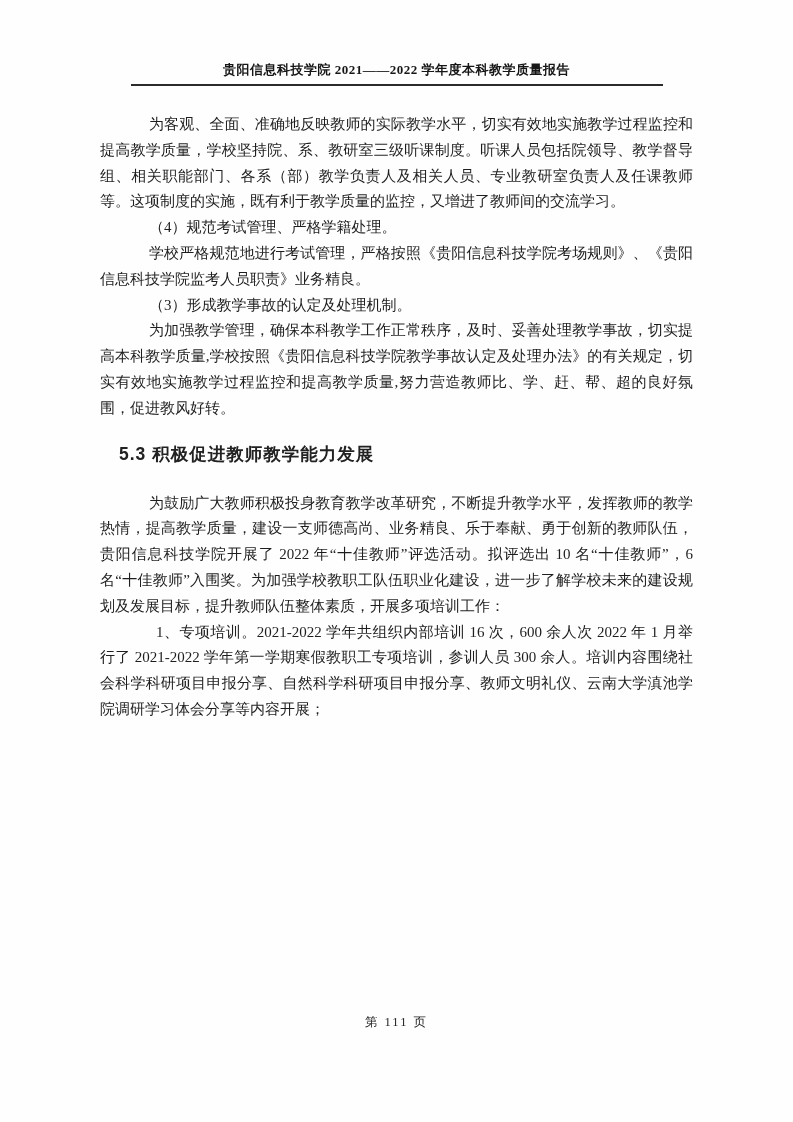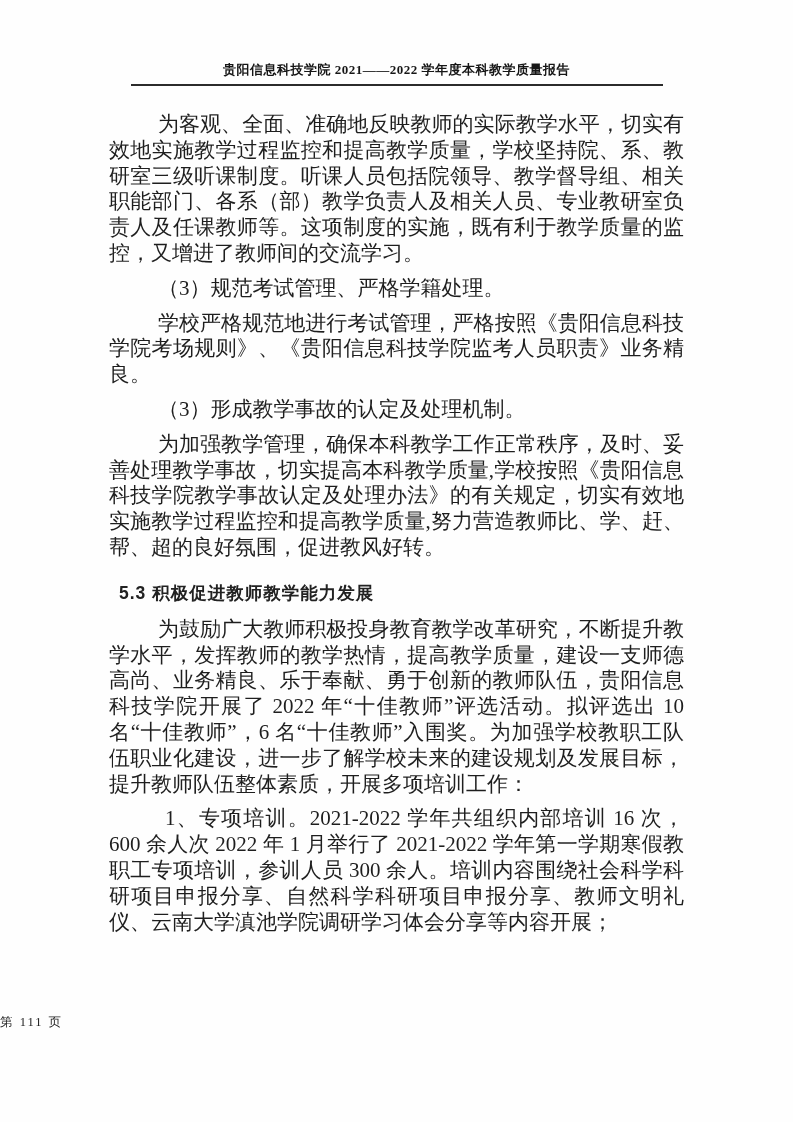--- a/index.html
+++ b/index.html
@@ -37,8 +37,8 @@
     margin-top: 26px;
   }
   .doc-body p {
-    margin: 9px;
-    font-size: 21px;
+    margin: 0;
+    font-size: 15px;
     line-height: 25.8px;
     text-align: justify;
     text-indent: 49px;

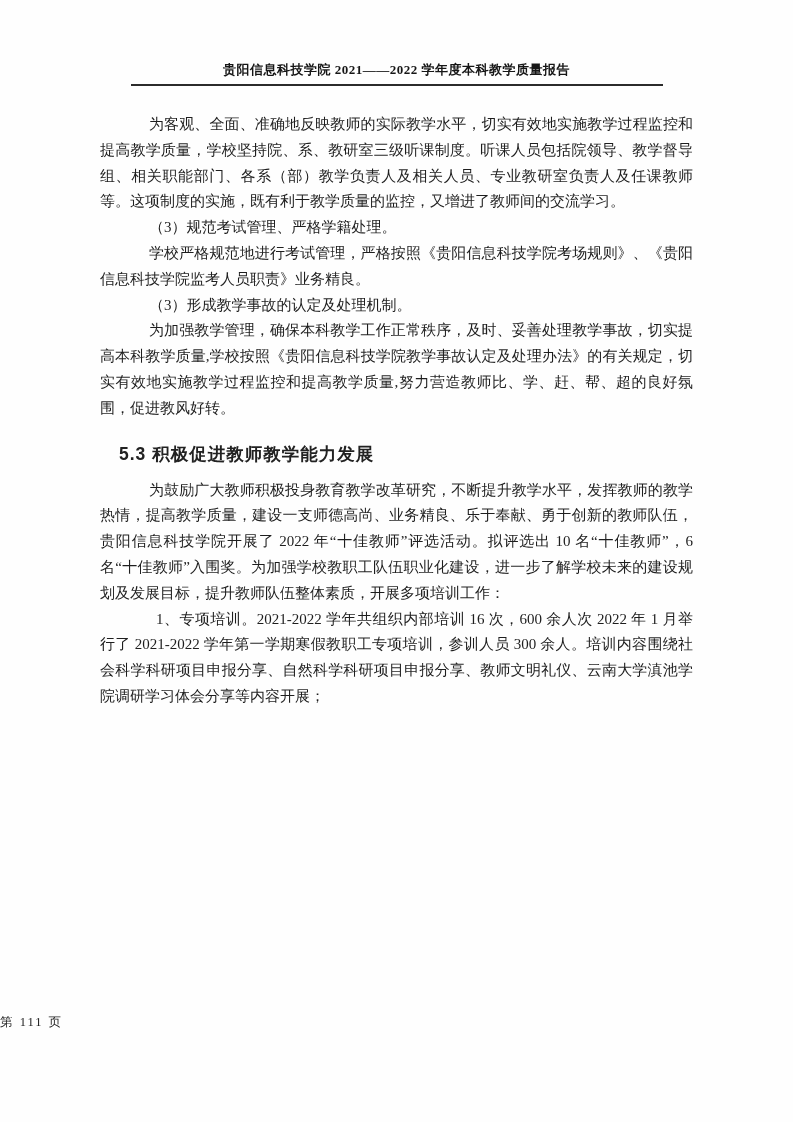--- a/index.html
+++ b/index.html
@@ -80,7 +80,7 @@
 
   <div class="doc-body">
     <p>为客观、全面、准确地反映教师的实际教学水平，切实有效地实施教学过程监控和提高教学质量，学校坚持院、系、教研室三级听课制度。听课人员包括院领导、教学督导组、相关职能部门、各系（部）教学负责人及相关人员、专业教研室负责人及任课教师等。这项制度的实施，既有利于教学质量的监控，又增进了教师间的交流学习。</p>
-    <p>（3）规范考试管理、严格学籍处理。</p>
+    <p>（4）规范考试管理、严格学籍处理。</p>
     <p>学校严格规范地进行考试管理，严格按照《贵阳信息科技学院考场规则》、《贵阳信息科技学院监考人员职责》业务精良。</p>
     <p>（3）形成教学事故的认定及处理机制。</p>
     <p>为加强教学管理，确保本科教学工作正常秩序，及时、妥善处理教学事故，切实提高本科教学质量,学校按照《贵阳信息科技学院教学事故认定及处理办法》的有关规定，切实有效地实施教学过程监控和提高教学质量,努力营造教师比、学、赶、帮、超的良好氛围，促进教风好转。</p>

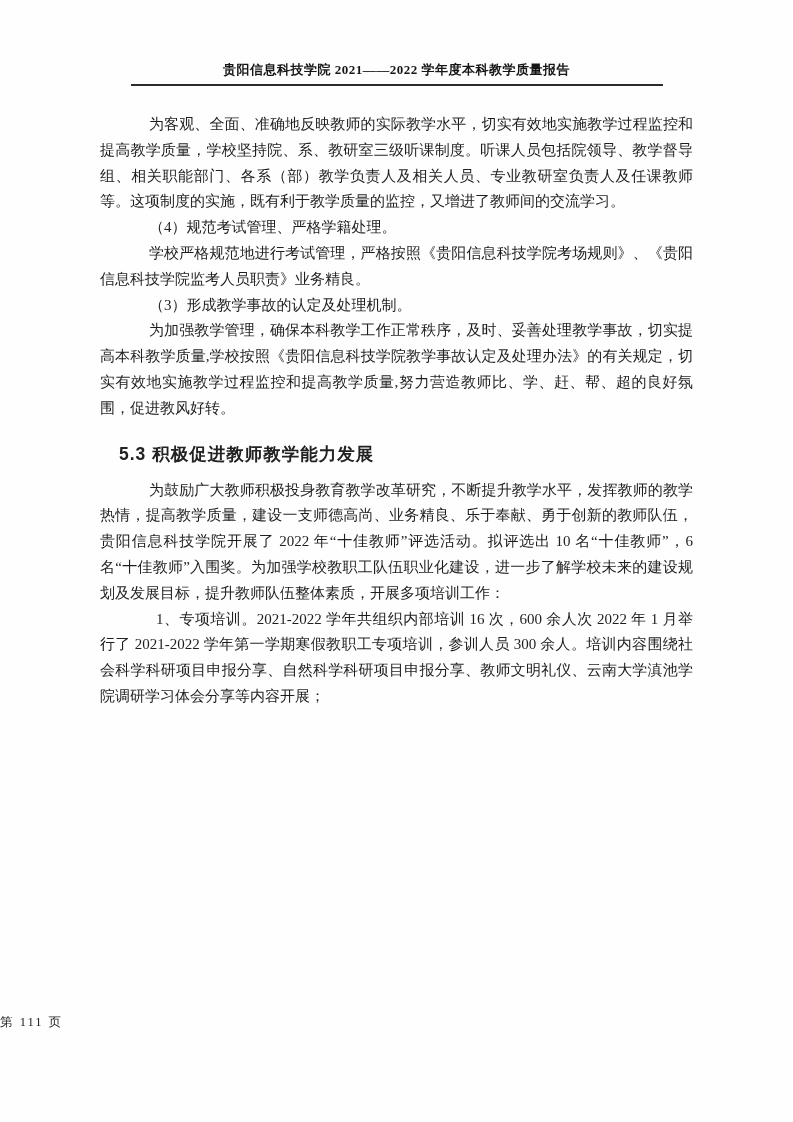--- a/index.html
+++ b/index.html
@@ -54,7 +54,7 @@
     font-weight: 700;
     color: #222222;
     letter-spacing: 1px;
-    margin: 21px 0 13px 19px;
+    margin: 21px 0 26px 19px;
     line-height: 22px;
   }
   .page-footer {

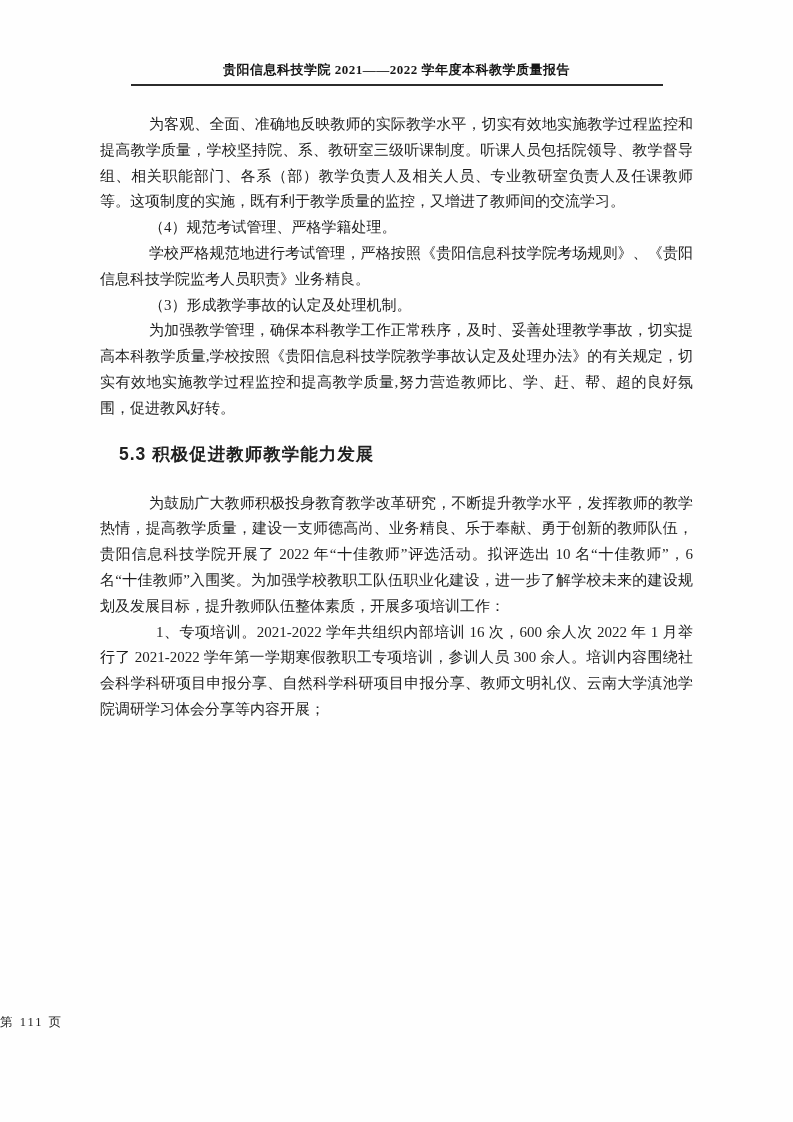--- a/index.html
+++ b/index.html
@@ -62,7 +62,7 @@
     top: 1014px;
     left: 0;
     right: 0;
-    text-align: left;
+    text-align: center;
     font-size: 12.5px;
     color: #222222;
     letter-spacing: 2px;

